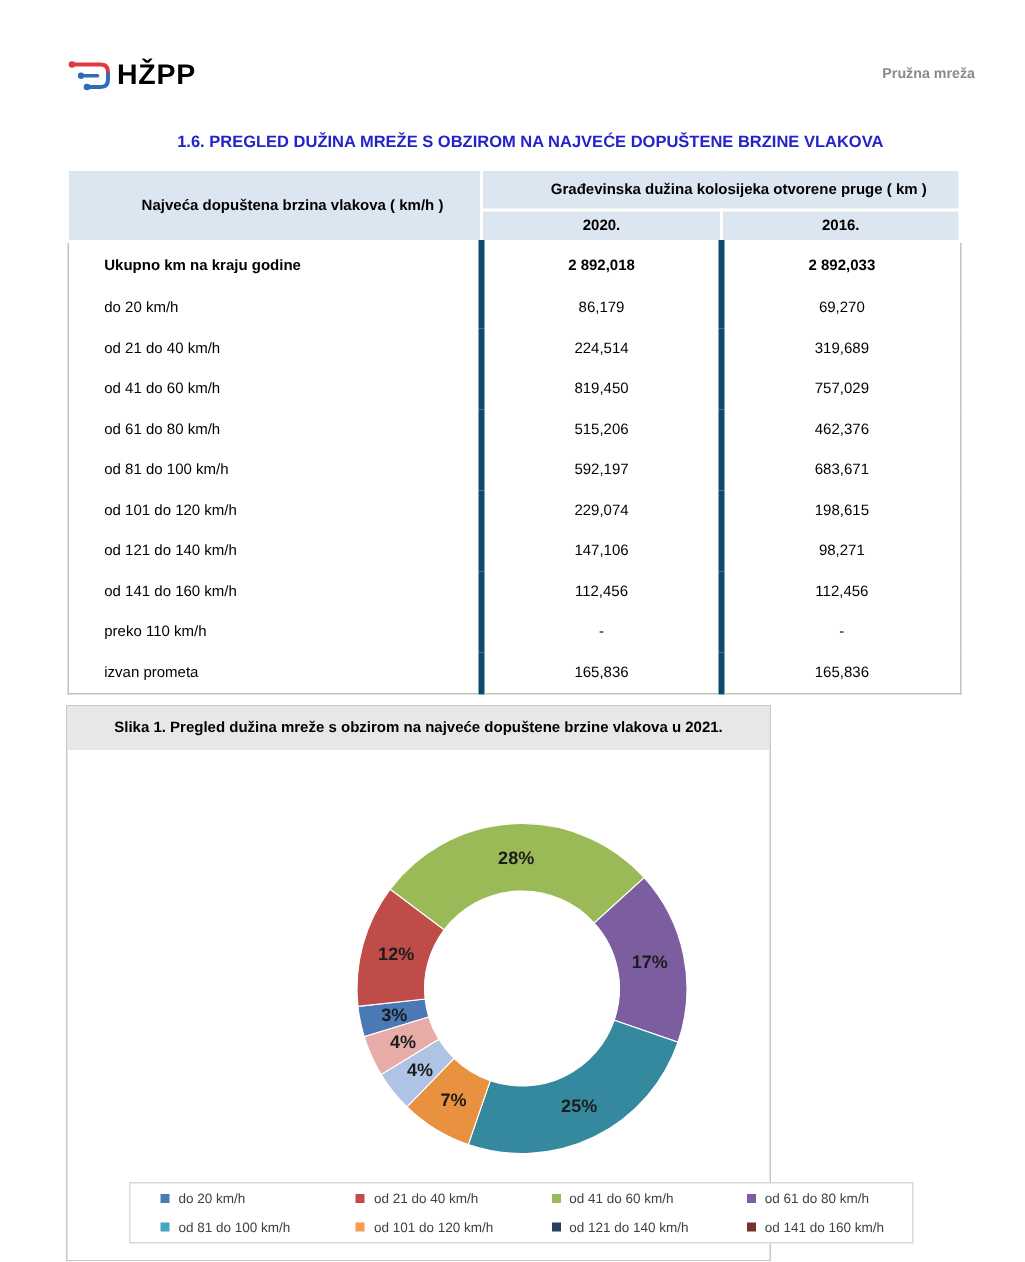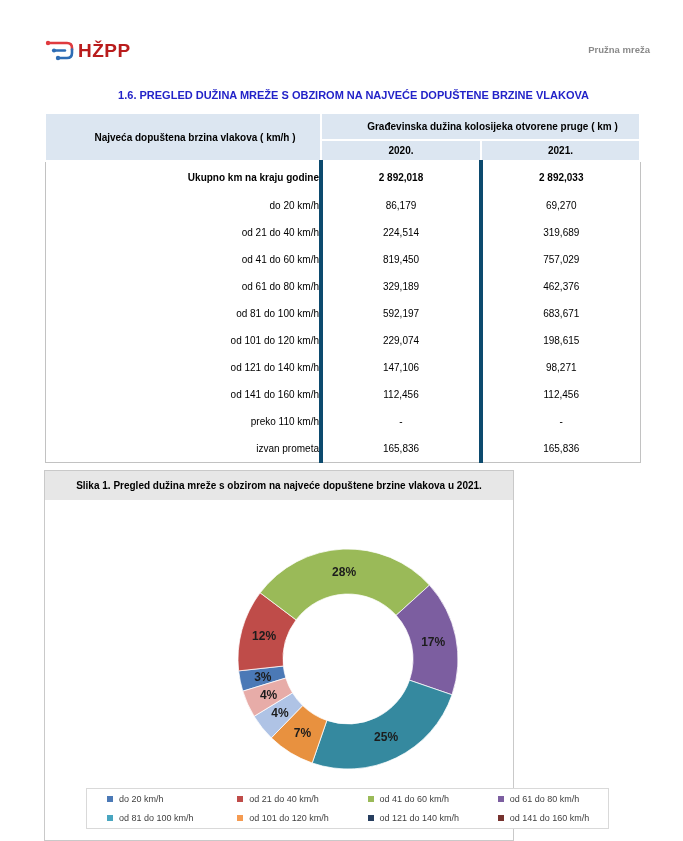--- a/index.html
+++ b/index.html
@@ -12,7 +12,7 @@
   
   .brand { position:absolute; left:44px; top:38px; display:flex; align-items:center; }
   .brand svg { display:block; margin-right:2px; }
-  .brand-text { font-size:19px; font-weight:bold; color:#b91c1c; letter-spacing:0.5px; }
+  .brand-text { font-size:19px; font-weight:bold; color:#000000; letter-spacing:0.5px; }
   .page-label { position:absolute; right:33px; top:44px; font-size:9.5px; font-weight:bold; color:#8A8A8A;margin-left:44px; }
 
   

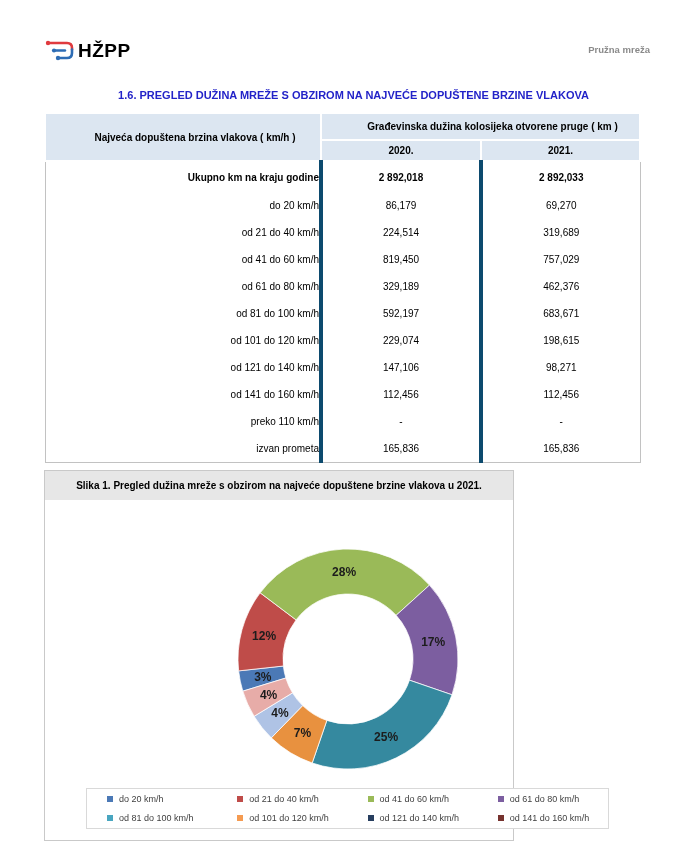--- a/index.html
+++ b/index.html
@@ -94,7 +94,7 @@
       </tr>
       <tr class="h2">
         <th>2020.</th>
-        <th>2021.</th>
+        <th>2016.</th>
       </tr>
     </thead>
     <tbody>

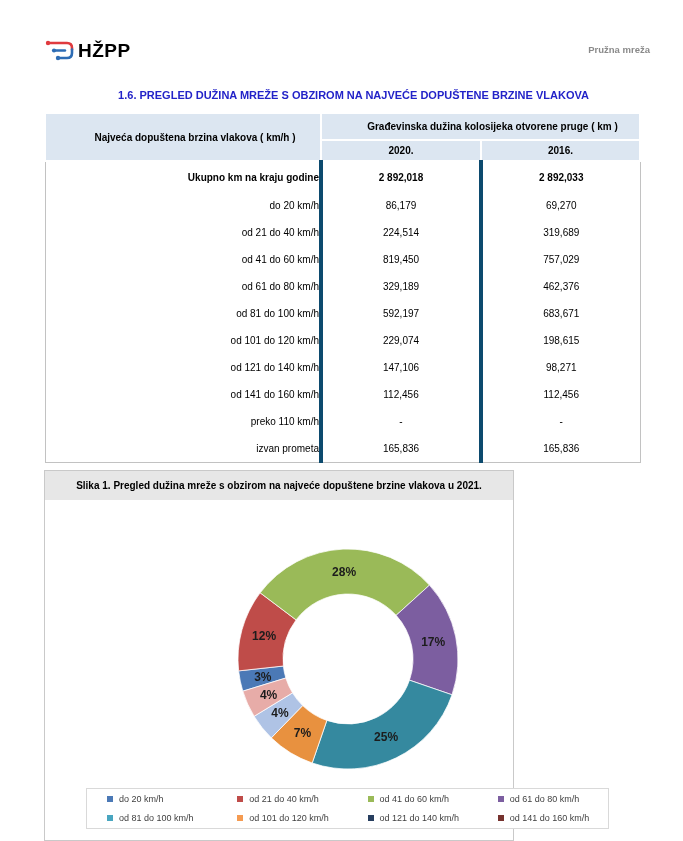--- a/index.html
+++ b/index.html
@@ -34,7 +34,7 @@
   table.speed thead tr.h1 th { height:27px;padding-left:24px; }
   table.speed thead tr.h2 th { height:21px;margin-left:20px; }
   table.speed td { font-size:10px; vertical-align:middle; }
-  table.speed td.lbl { text-align:right; padding-left:12px; }
+  table.speed td.lbl { text-align:left; padding-left:24px; }
   table.speed td.num { text-align:center; border-left:4px solid #0c4a6e; }
   table.speed tr.total td { font-weight:bold; height:31px; }
   table.speed tr.datarow td { height:27px; }

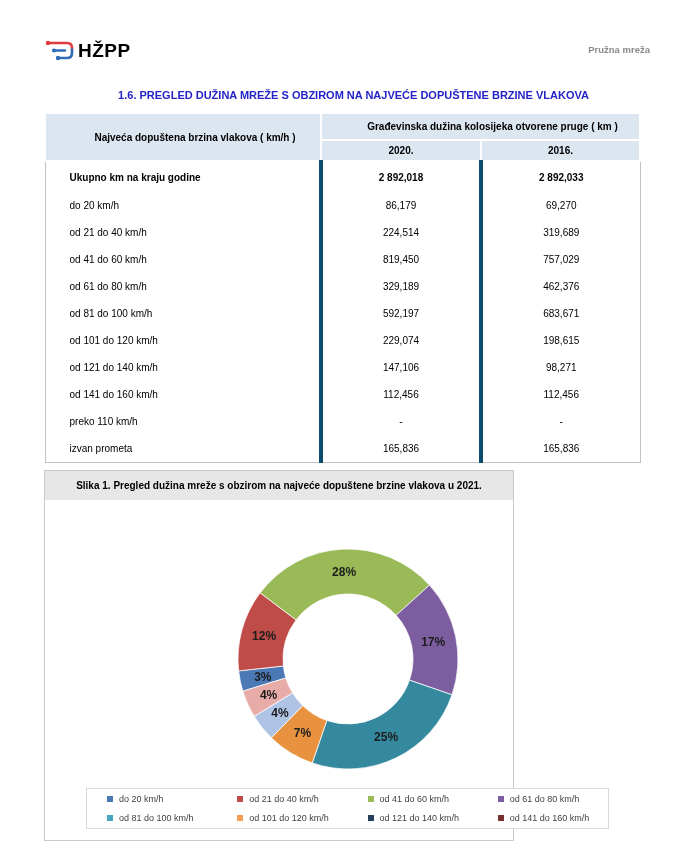--- a/index.html
+++ b/index.html
@@ -120,7 +120,7 @@
         </tr>
         <tr class="datarow">
           <td class="lbl">od 61 do 80 km/h</td>
-          <td class="num">329,189</td>
+          <td class="num">515,206</td>
           <td class="num">462,376</td>
         </tr>
         <tr class="datarow">

